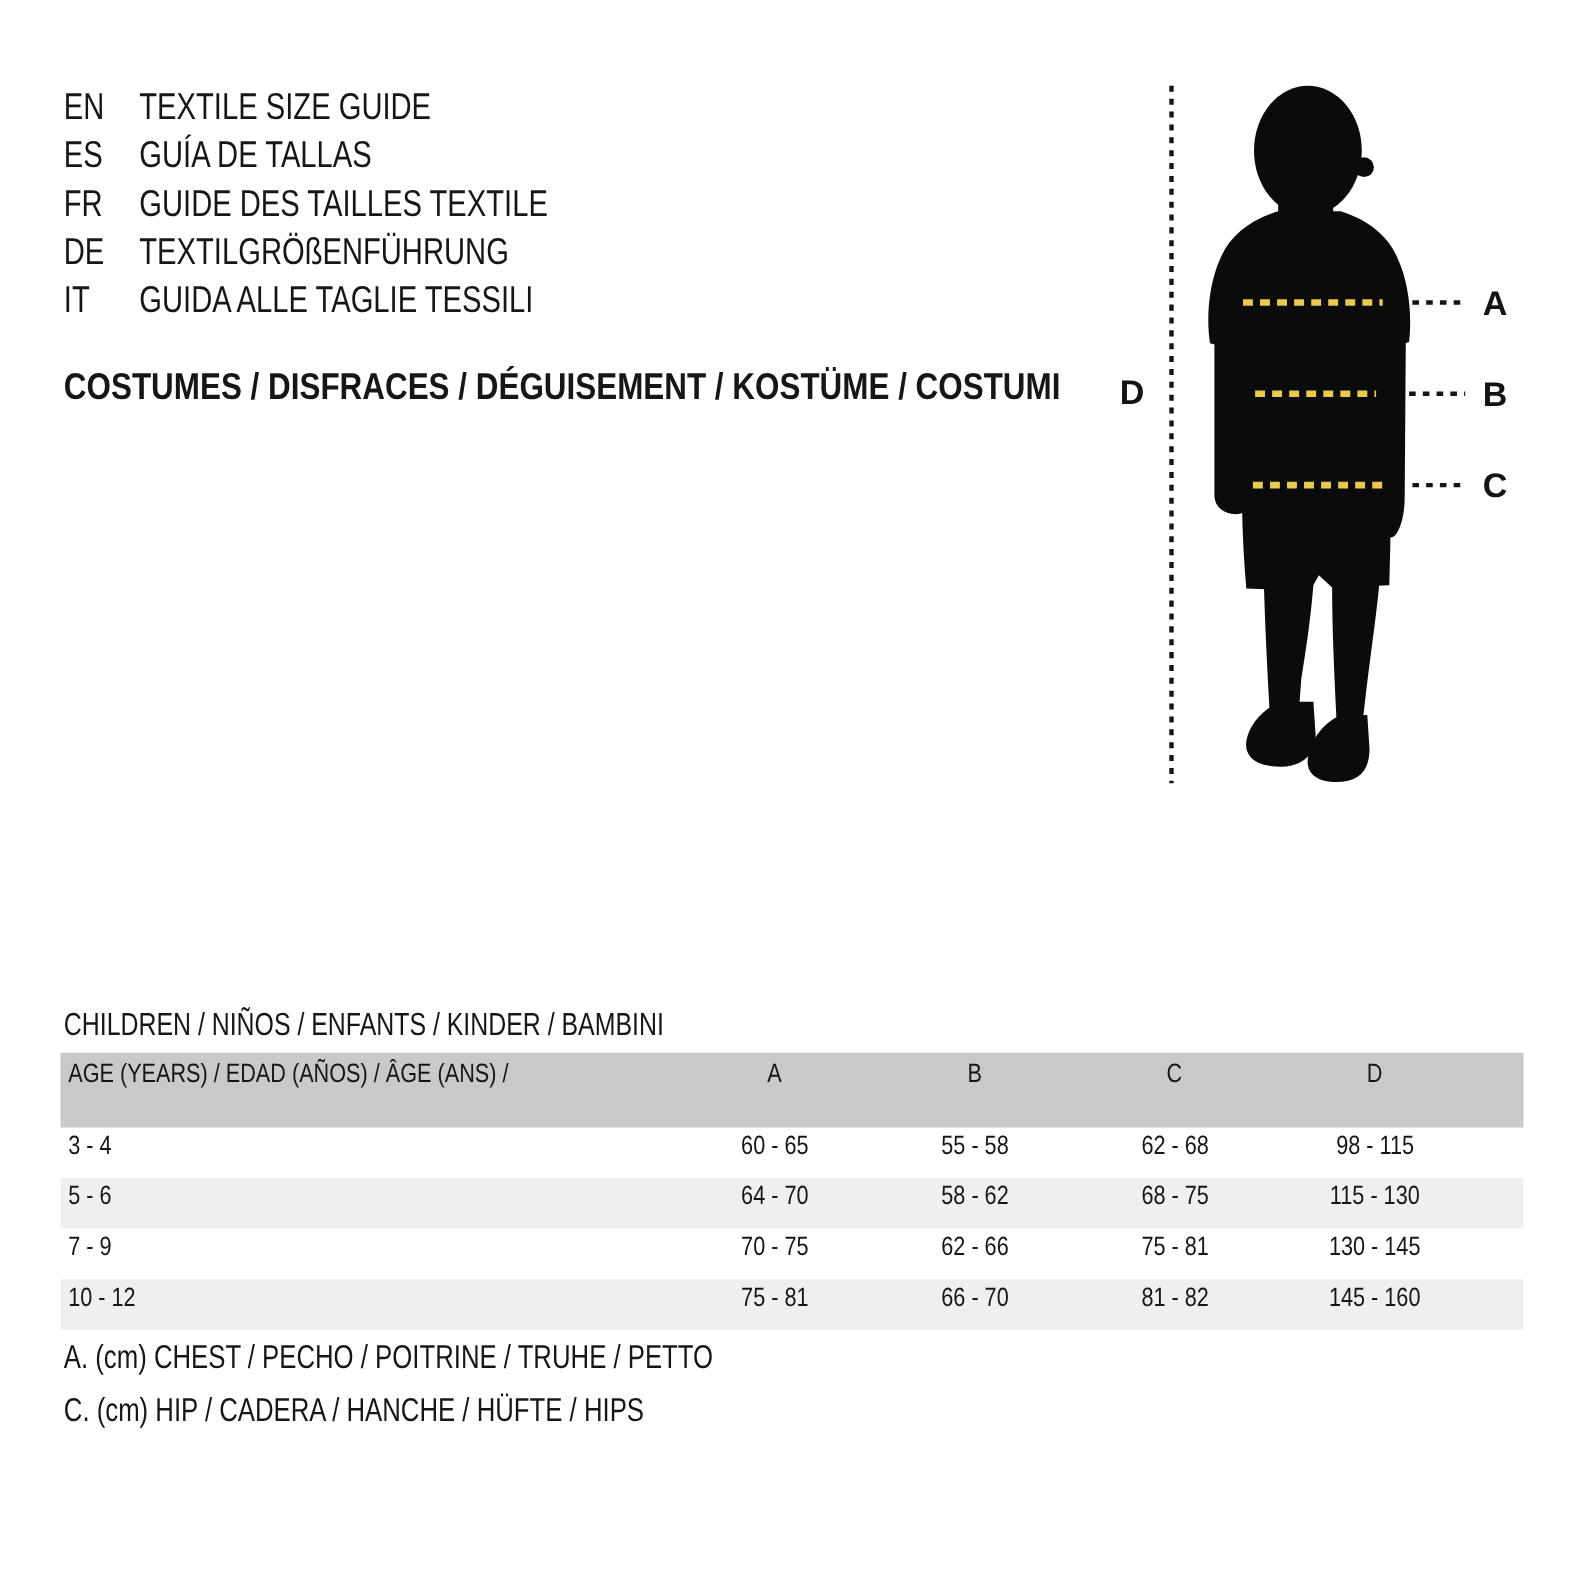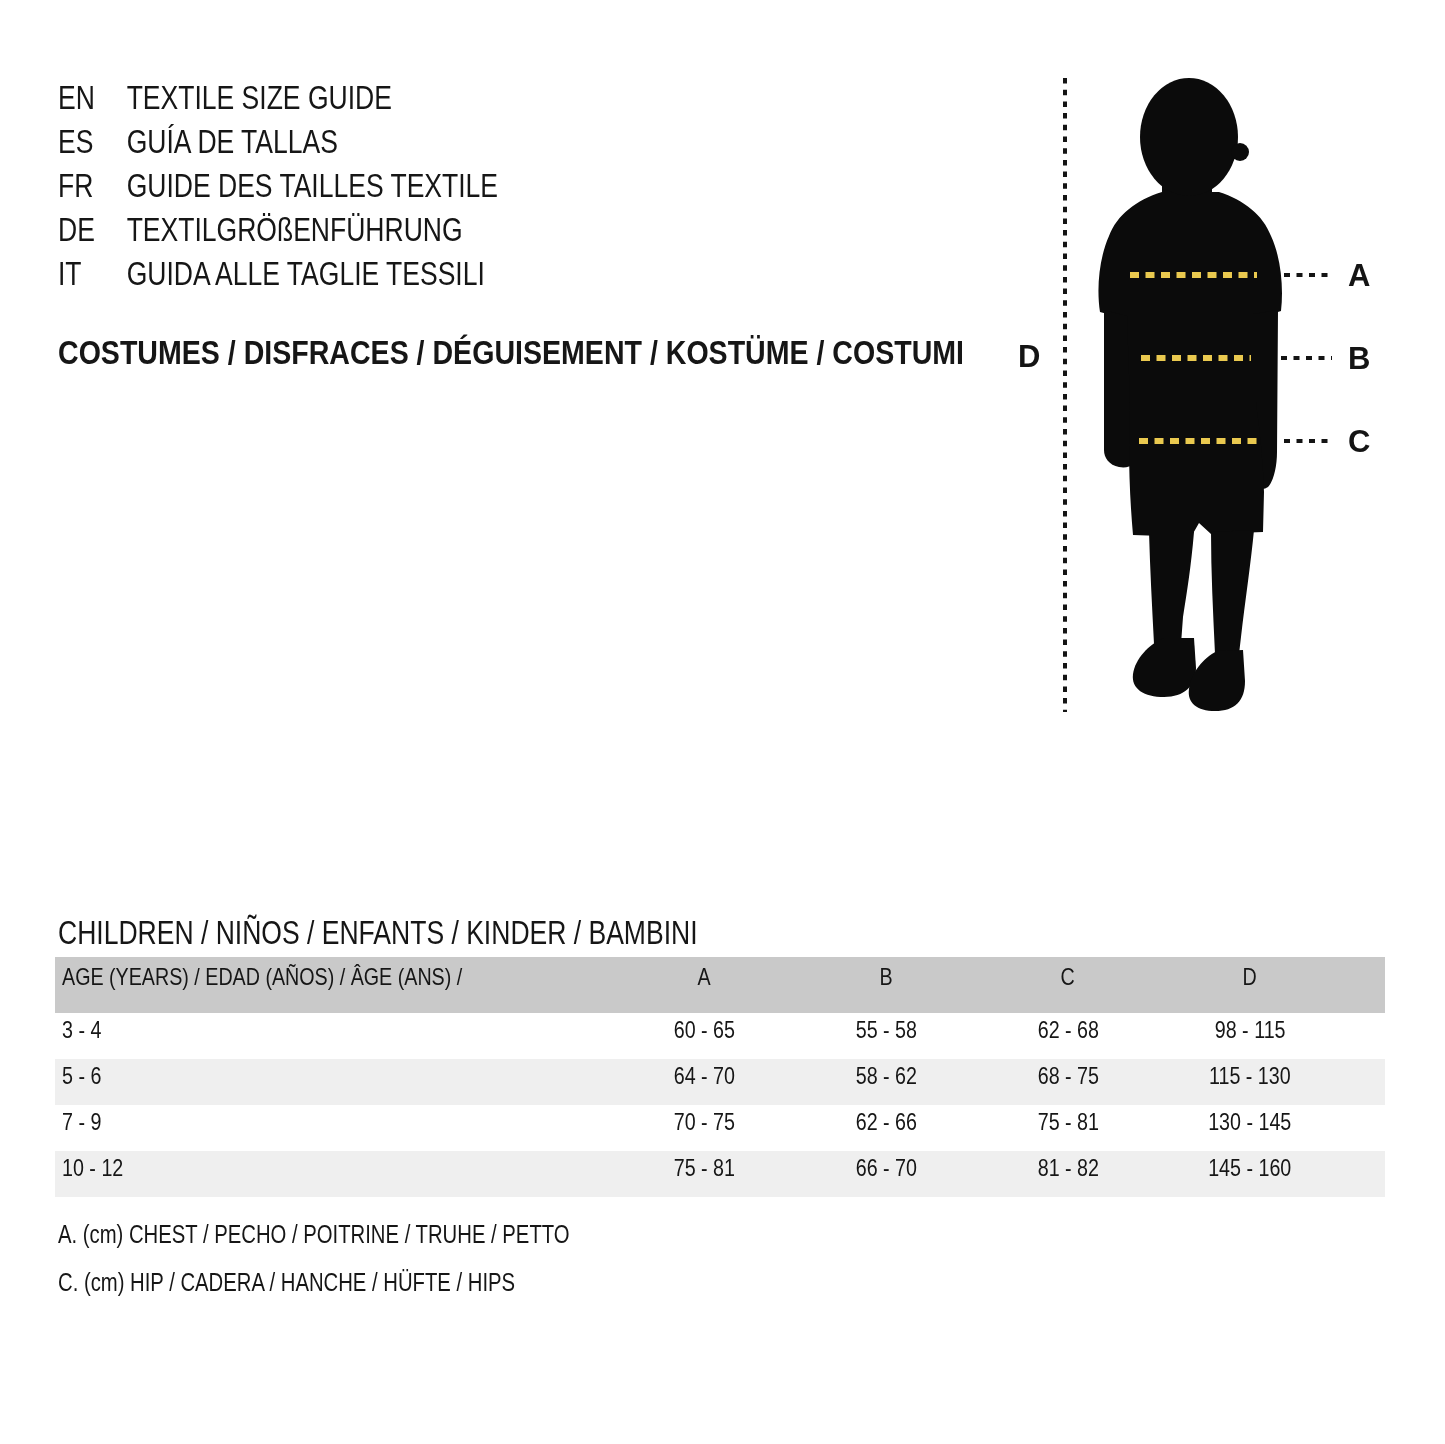--- a/index.html
+++ b/index.html
@@ -35,7 +35,7 @@
   .svglabel { font-family:"Liberation Sans",sans-serif; font-weight:bold; font-size:31px; fill:#141414; }
 
   
-  .section-title { position:absolute; left:58px; top:912px; margin:0; font-size:34px; font-weight:normal; line-height:40px; }
+  .section-title { position:absolute; left:58px; top:912px; margin:0; font-size:29px; font-weight:normal; line-height:40px; }
 
   .tbl { position:absolute; left:55px; top:957px; width:1330px; font-size:24px; }
   .tbl-header { background:#c9c9c9; height:56px; display:flex; align-items:flex-start; }

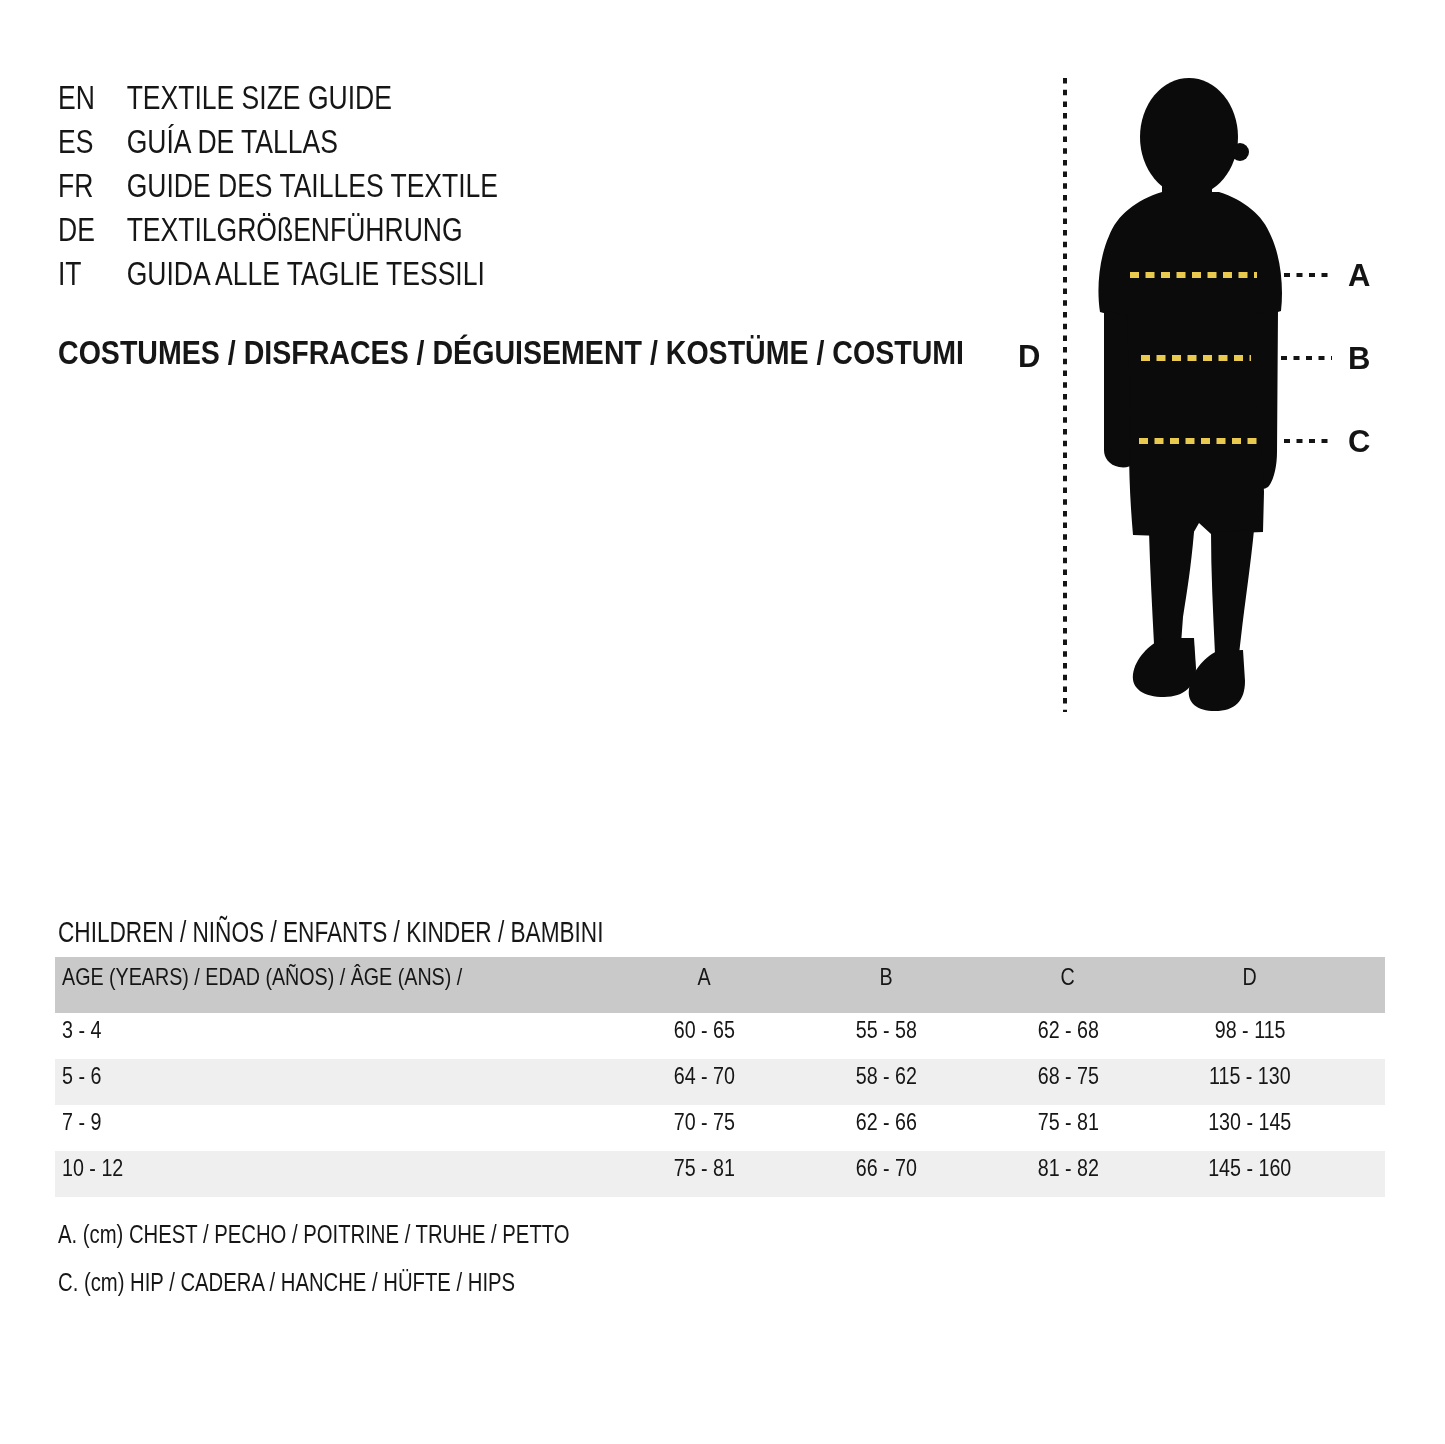--- a/index.html
+++ b/index.html
@@ -38,7 +38,7 @@
   .section-title { position:absolute; left:58px; top:912px; margin:0; font-size:29px; font-weight:normal; line-height:40px; }
 
   .tbl { position:absolute; left:55px; top:957px; width:1330px; font-size:24px; }
-  .tbl-header { background:#c9c9c9; height:56px; display:flex; align-items:flex-start; }
+  .tbl-header { background:#c9c9c9; height:68px; display:flex; align-items:flex-start; }
   .hdr-age { flex:0 0 551px; width:551px; padding:6px 0 0 7px; line-height:28px; }
   .hdr-col { flex:0 0 182px; width:182px; text-align:center; padding-top:6px; line-height:28px; }
   .tbl-body .tbl-row { display:flex; height:46px; line-height:34px; }

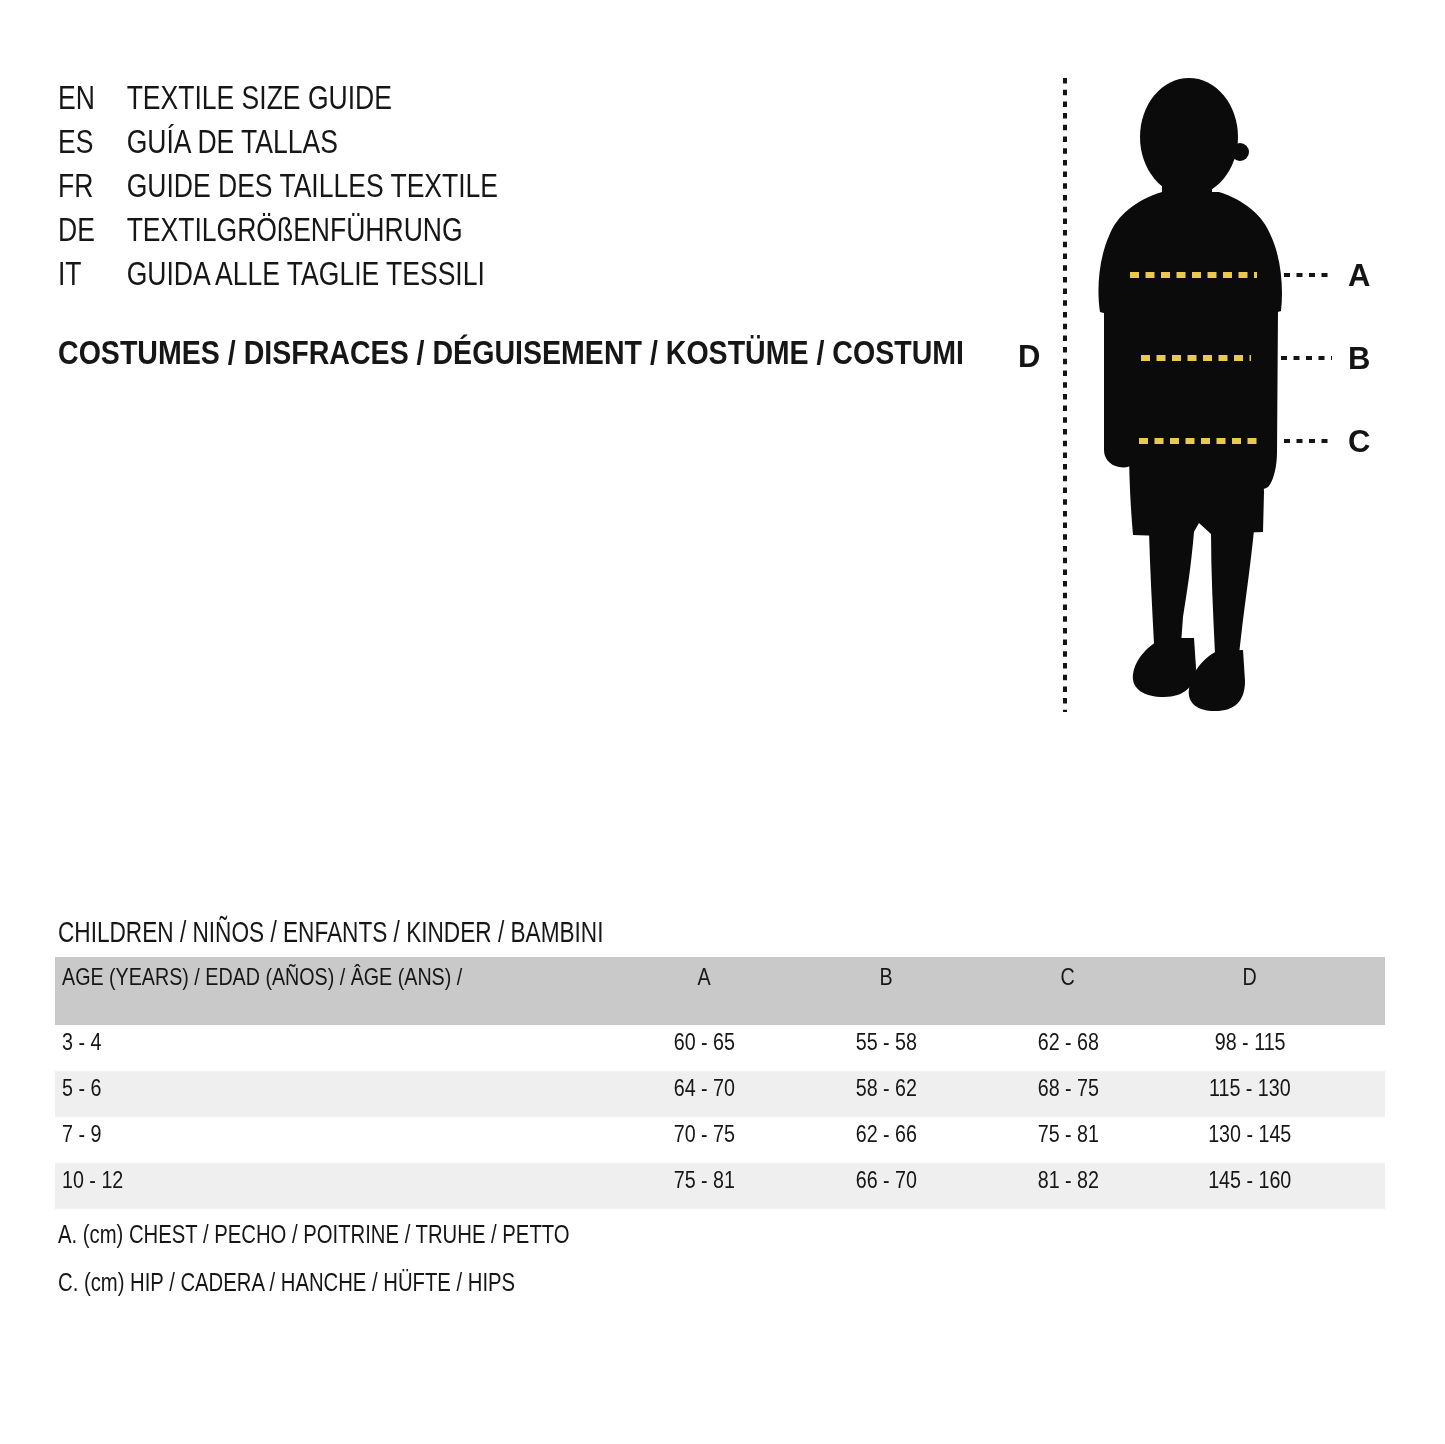--- a/index.html
+++ b/index.html
@@ -48,7 +48,7 @@
 
   
   .legend { position:absolute; left:58px; top:1211px; }
-  .legend-line { font-size:26px; line-height:47.5px; }
+  .legend-line { font-size:30px; line-height:47.5px; }
 </style>
 </head>
 <body>

